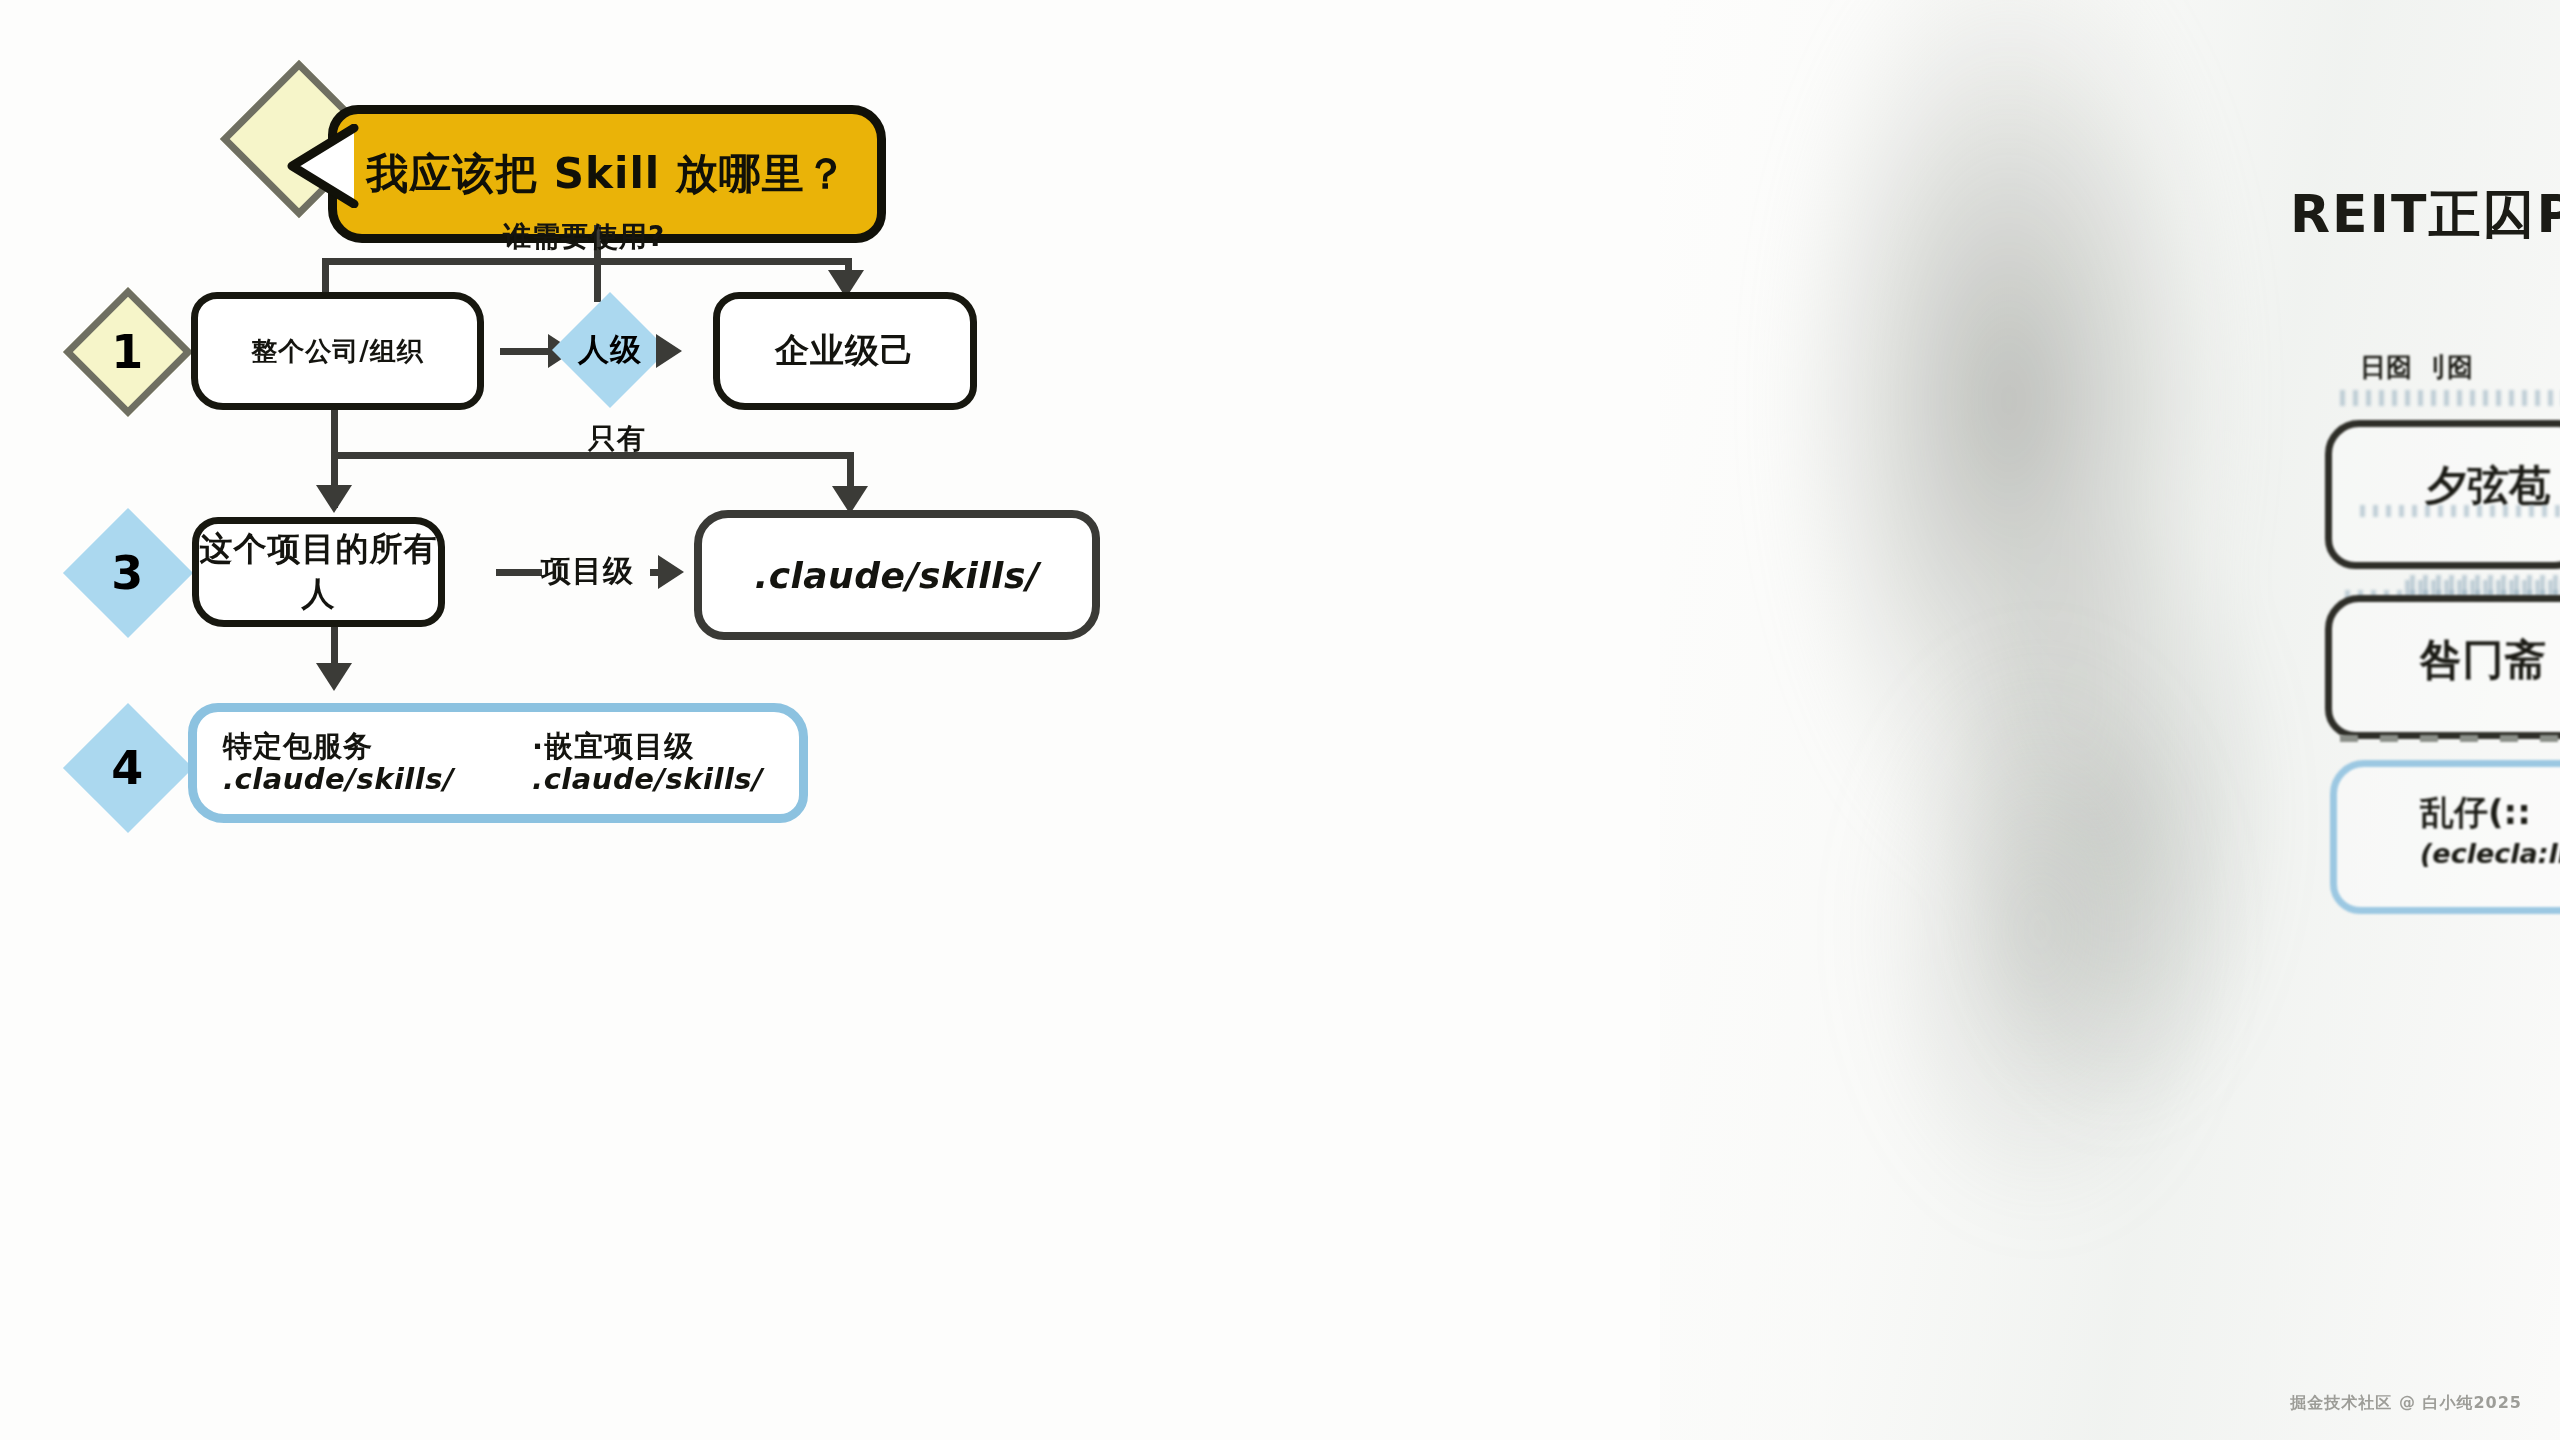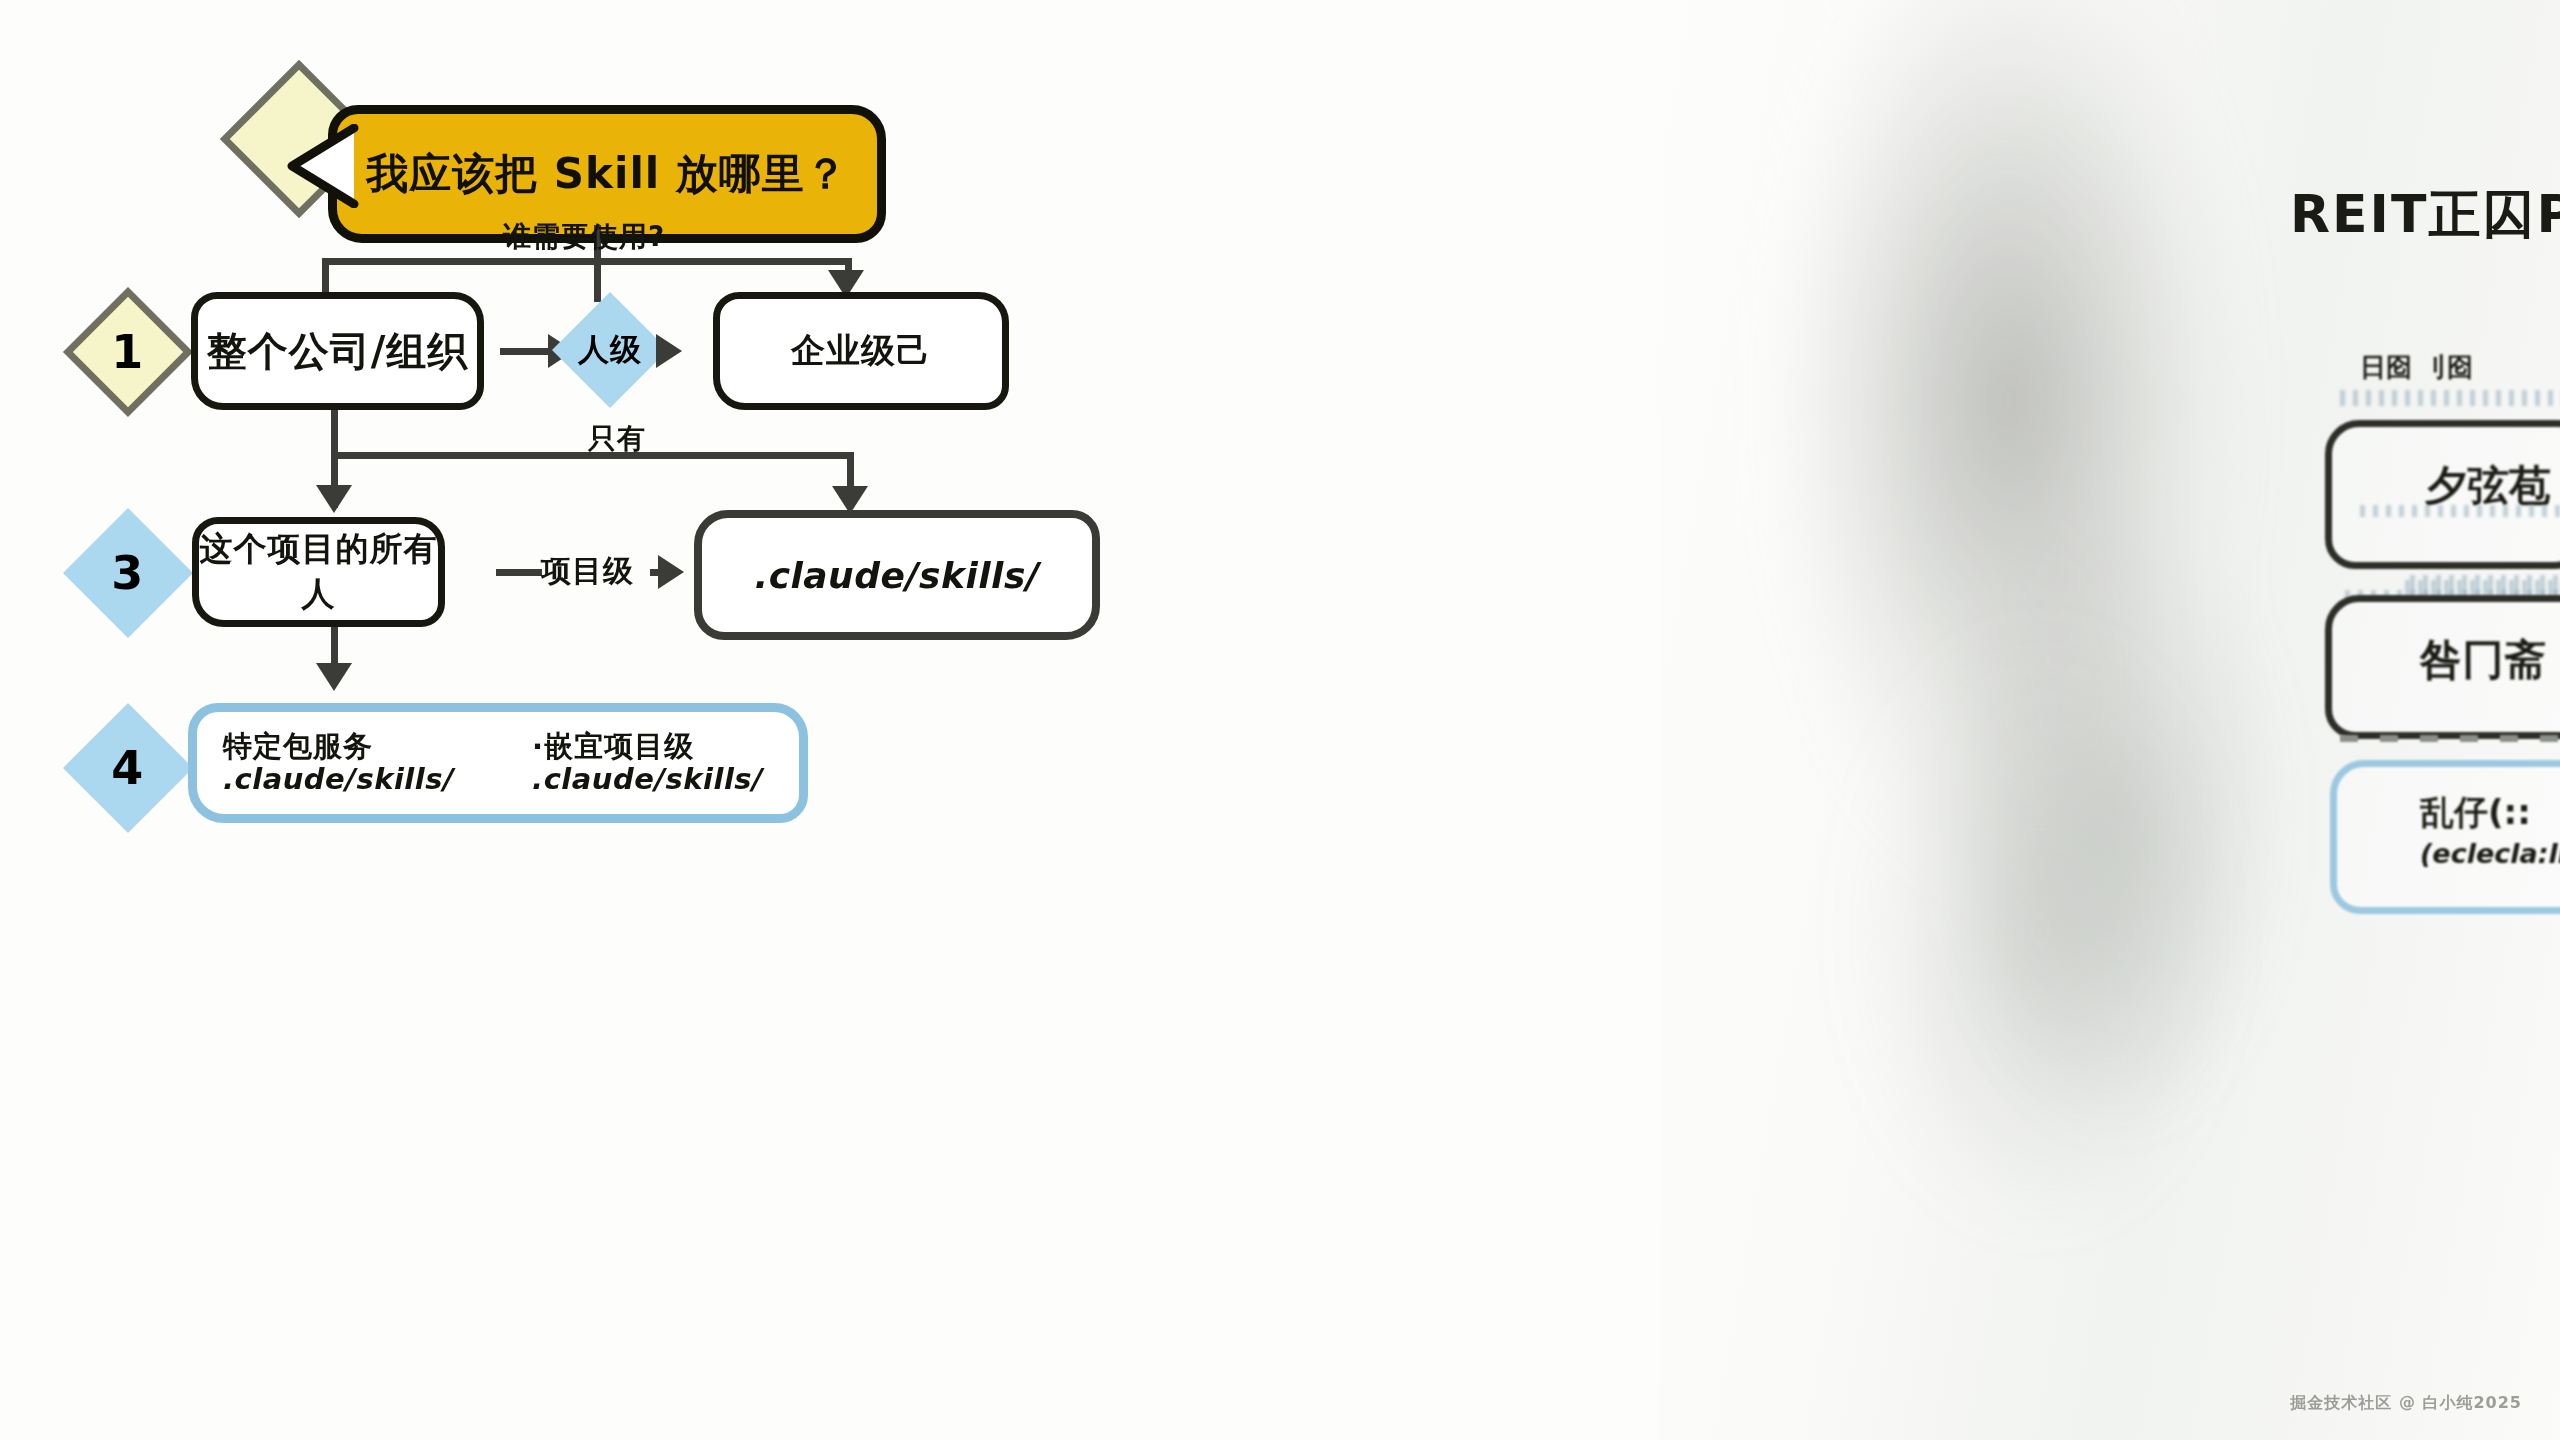--- a/index.html
+++ b/index.html
@@ -150,7 +150,7 @@
   </div>
 
   <div class="node rbox" style="left:191px;top:292px;width:293px;height:118px;">
-    <span class="cn" style="font-size:40px;">整个公司/组织</span>
+    <span class="cn" style="font-size:26px;">整个公司/组织</span>
   </div>
 
   <div class="line hline" style="left:500px;top:348px;width:52px;"></div>

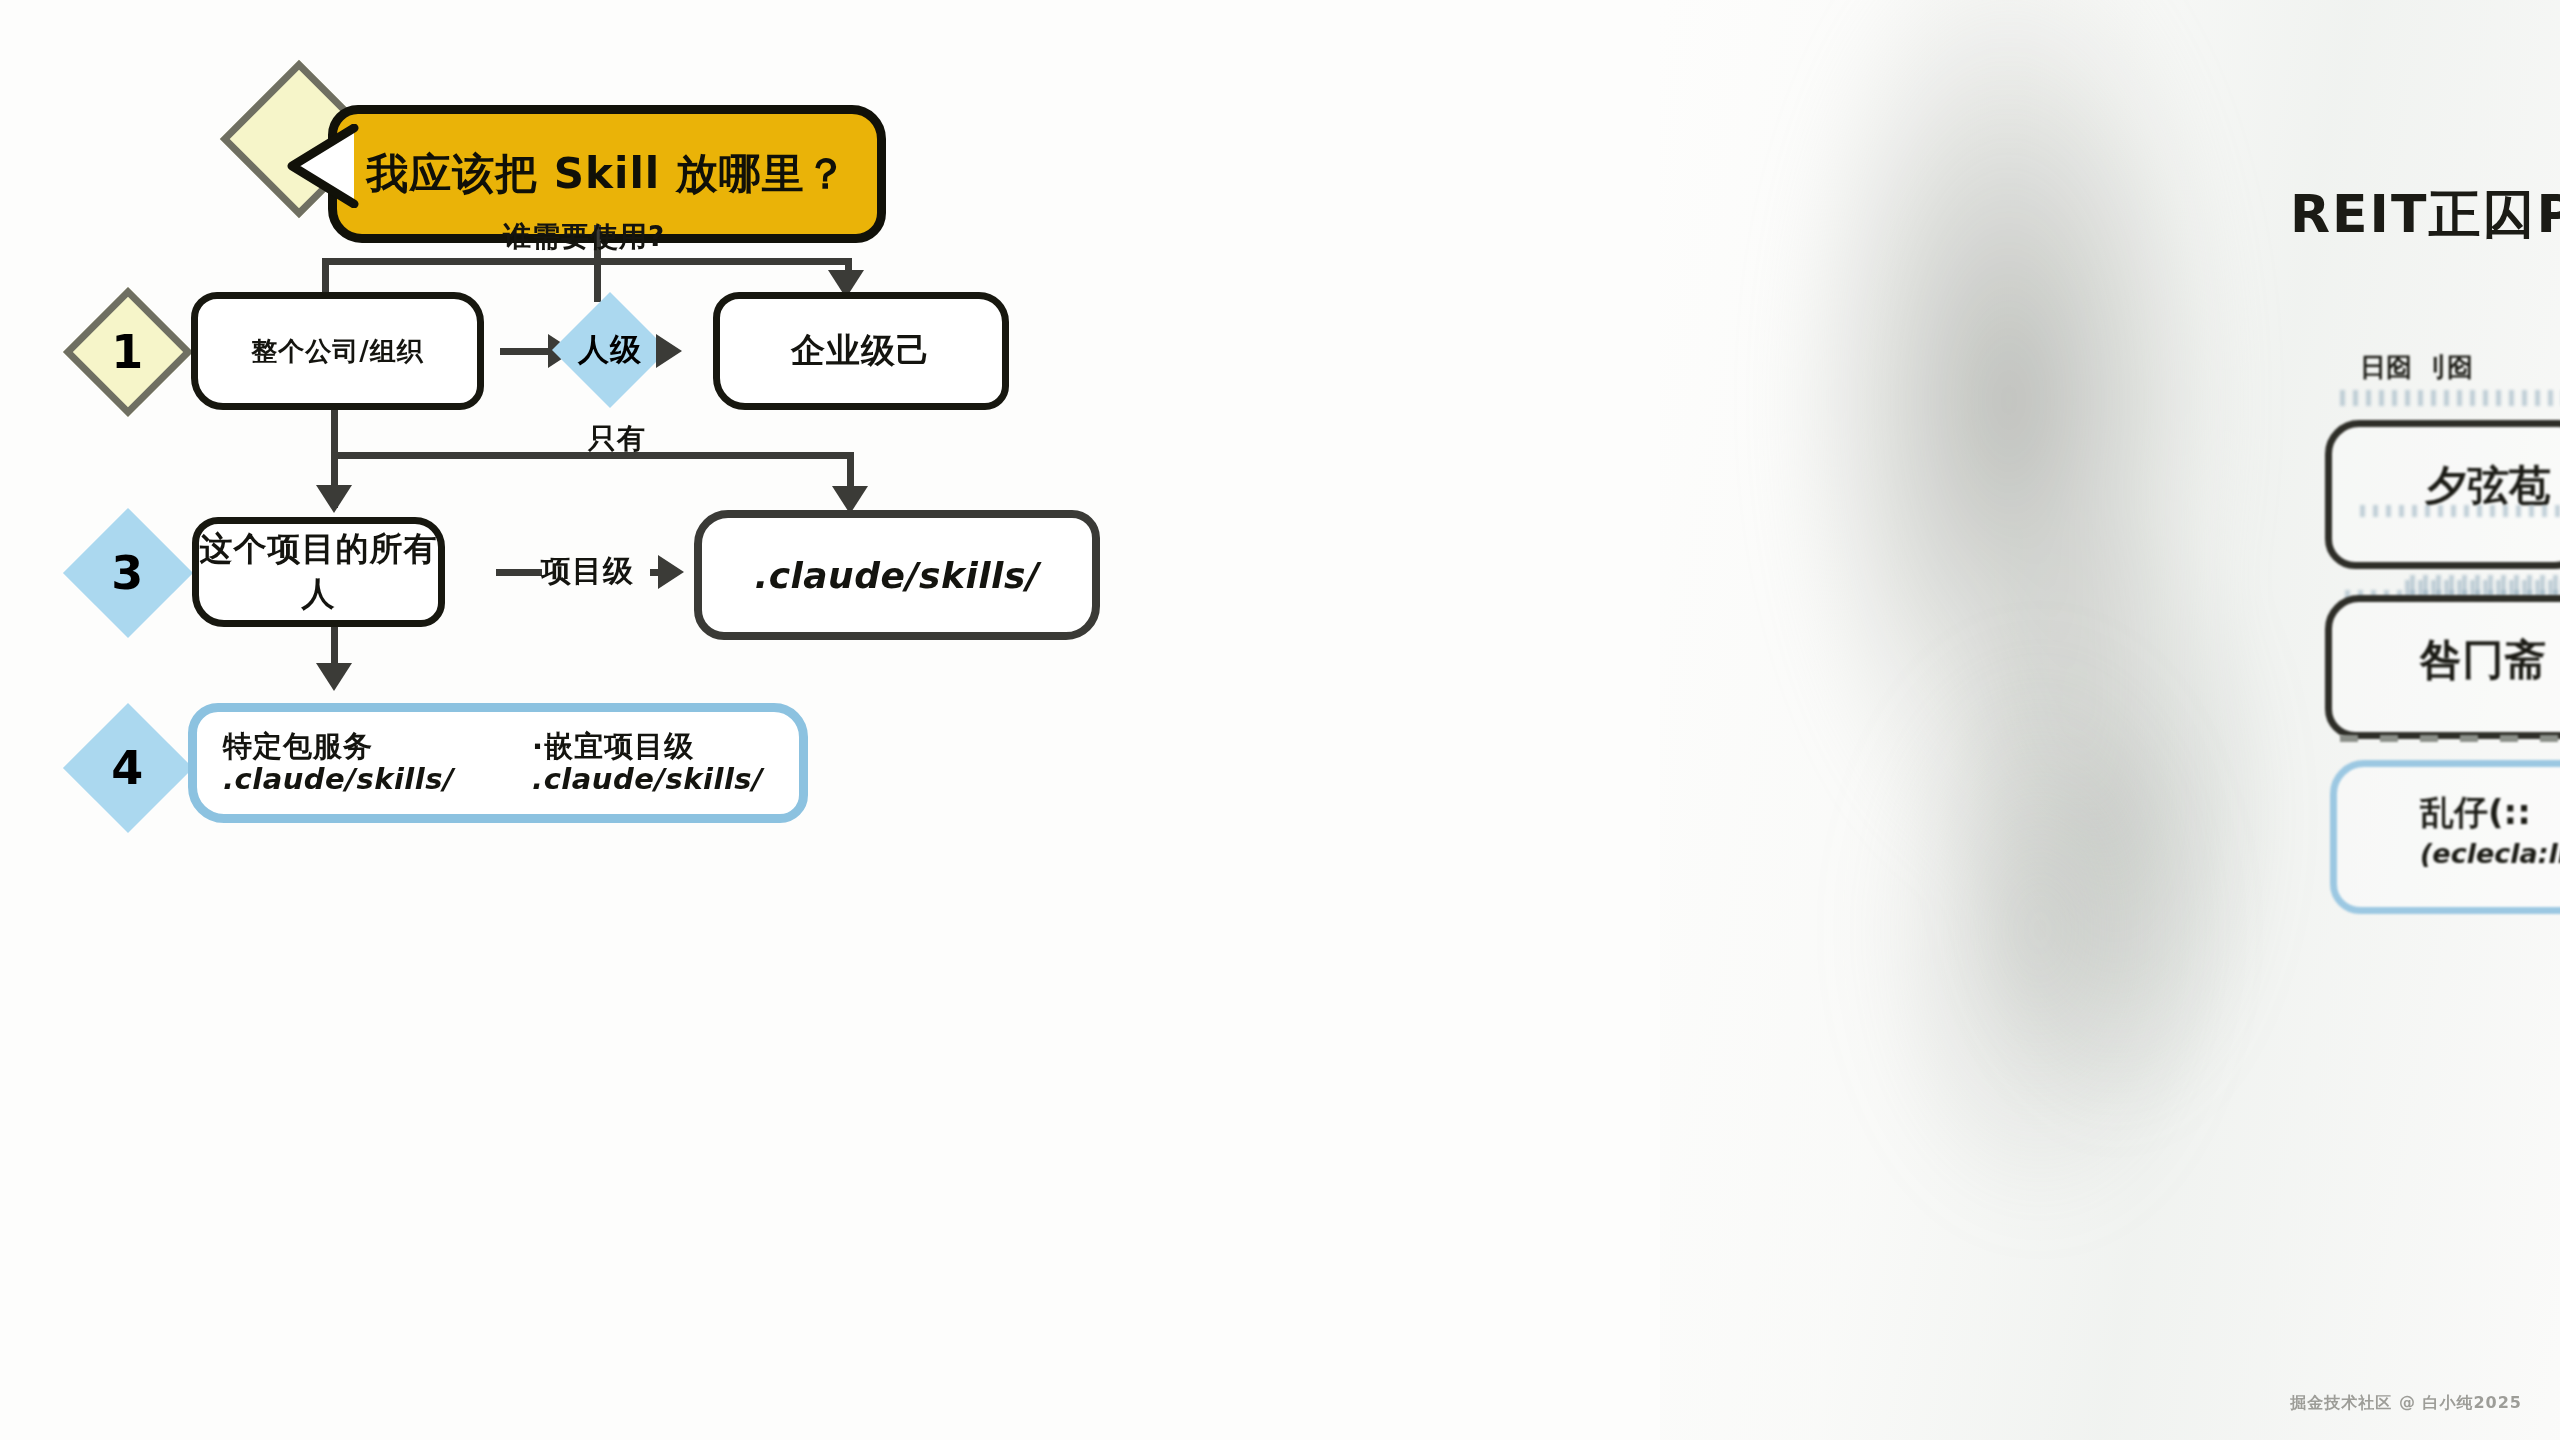--- a/index.html
+++ b/index.html
@@ -162,7 +162,7 @@
 
   <div class="arrowhead ah-right" style="left:656px;top:334px;"></div>
 
-  <div class="node rbox" style="left:713px;top:292px;width:296px;height:118px;">
+  <div class="node rbox" style="left:713px;top:292px;width:264px;height:118px;">
     <span class="cn" style="font-size:34px;">企业级己</span>
   </div>
 

